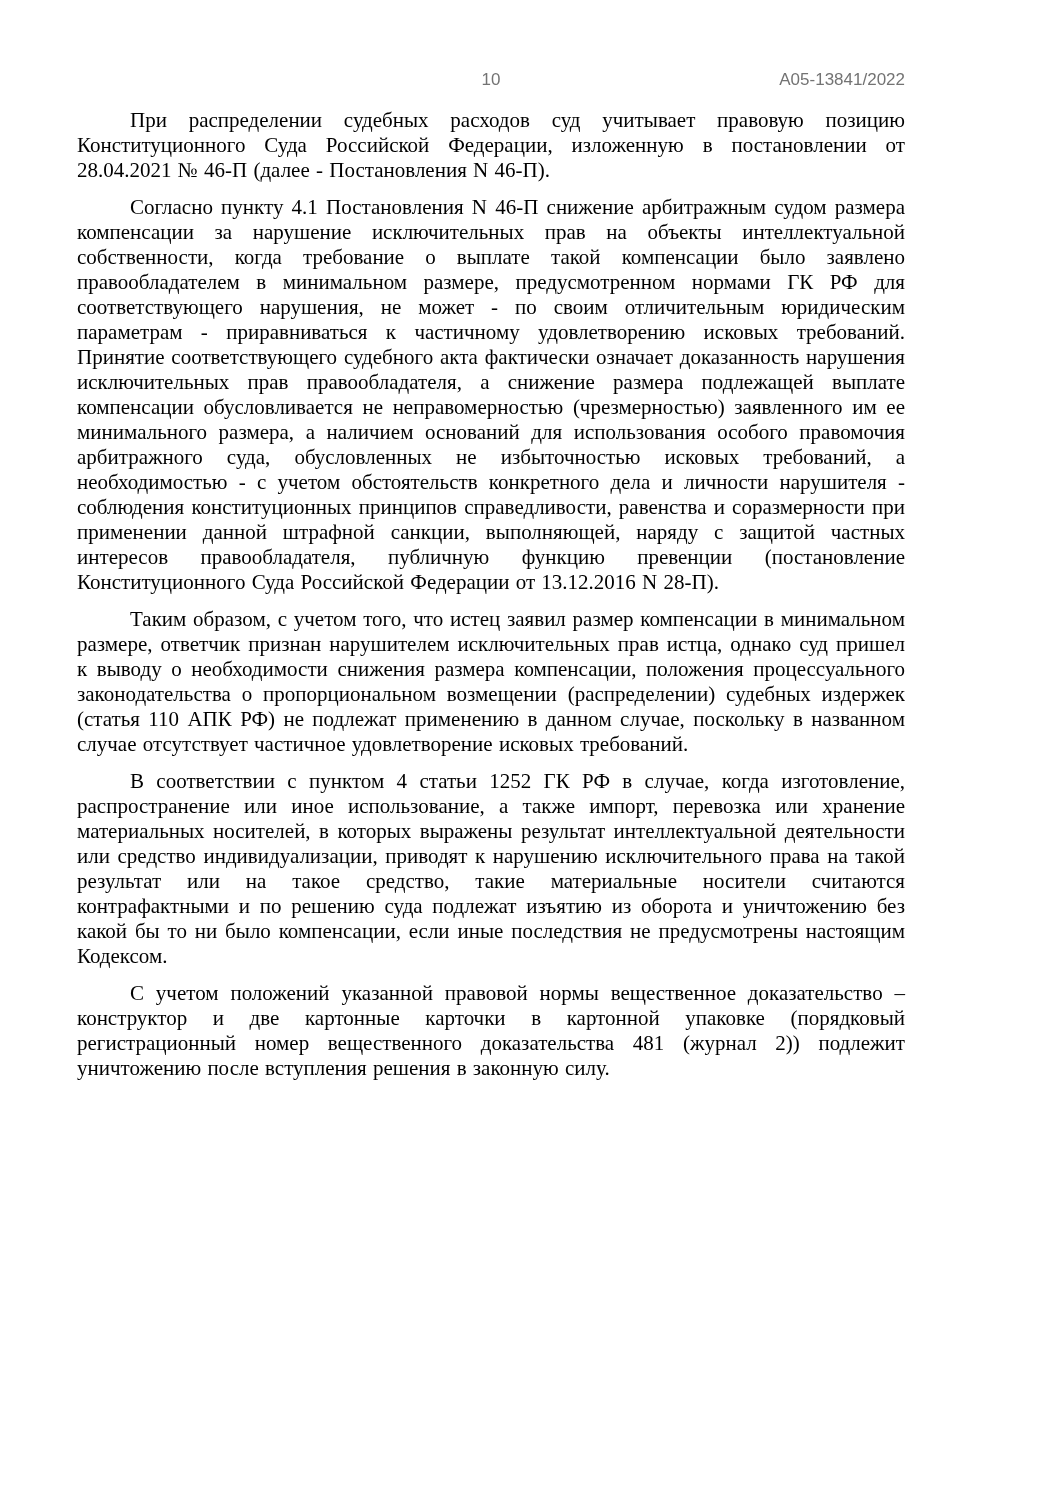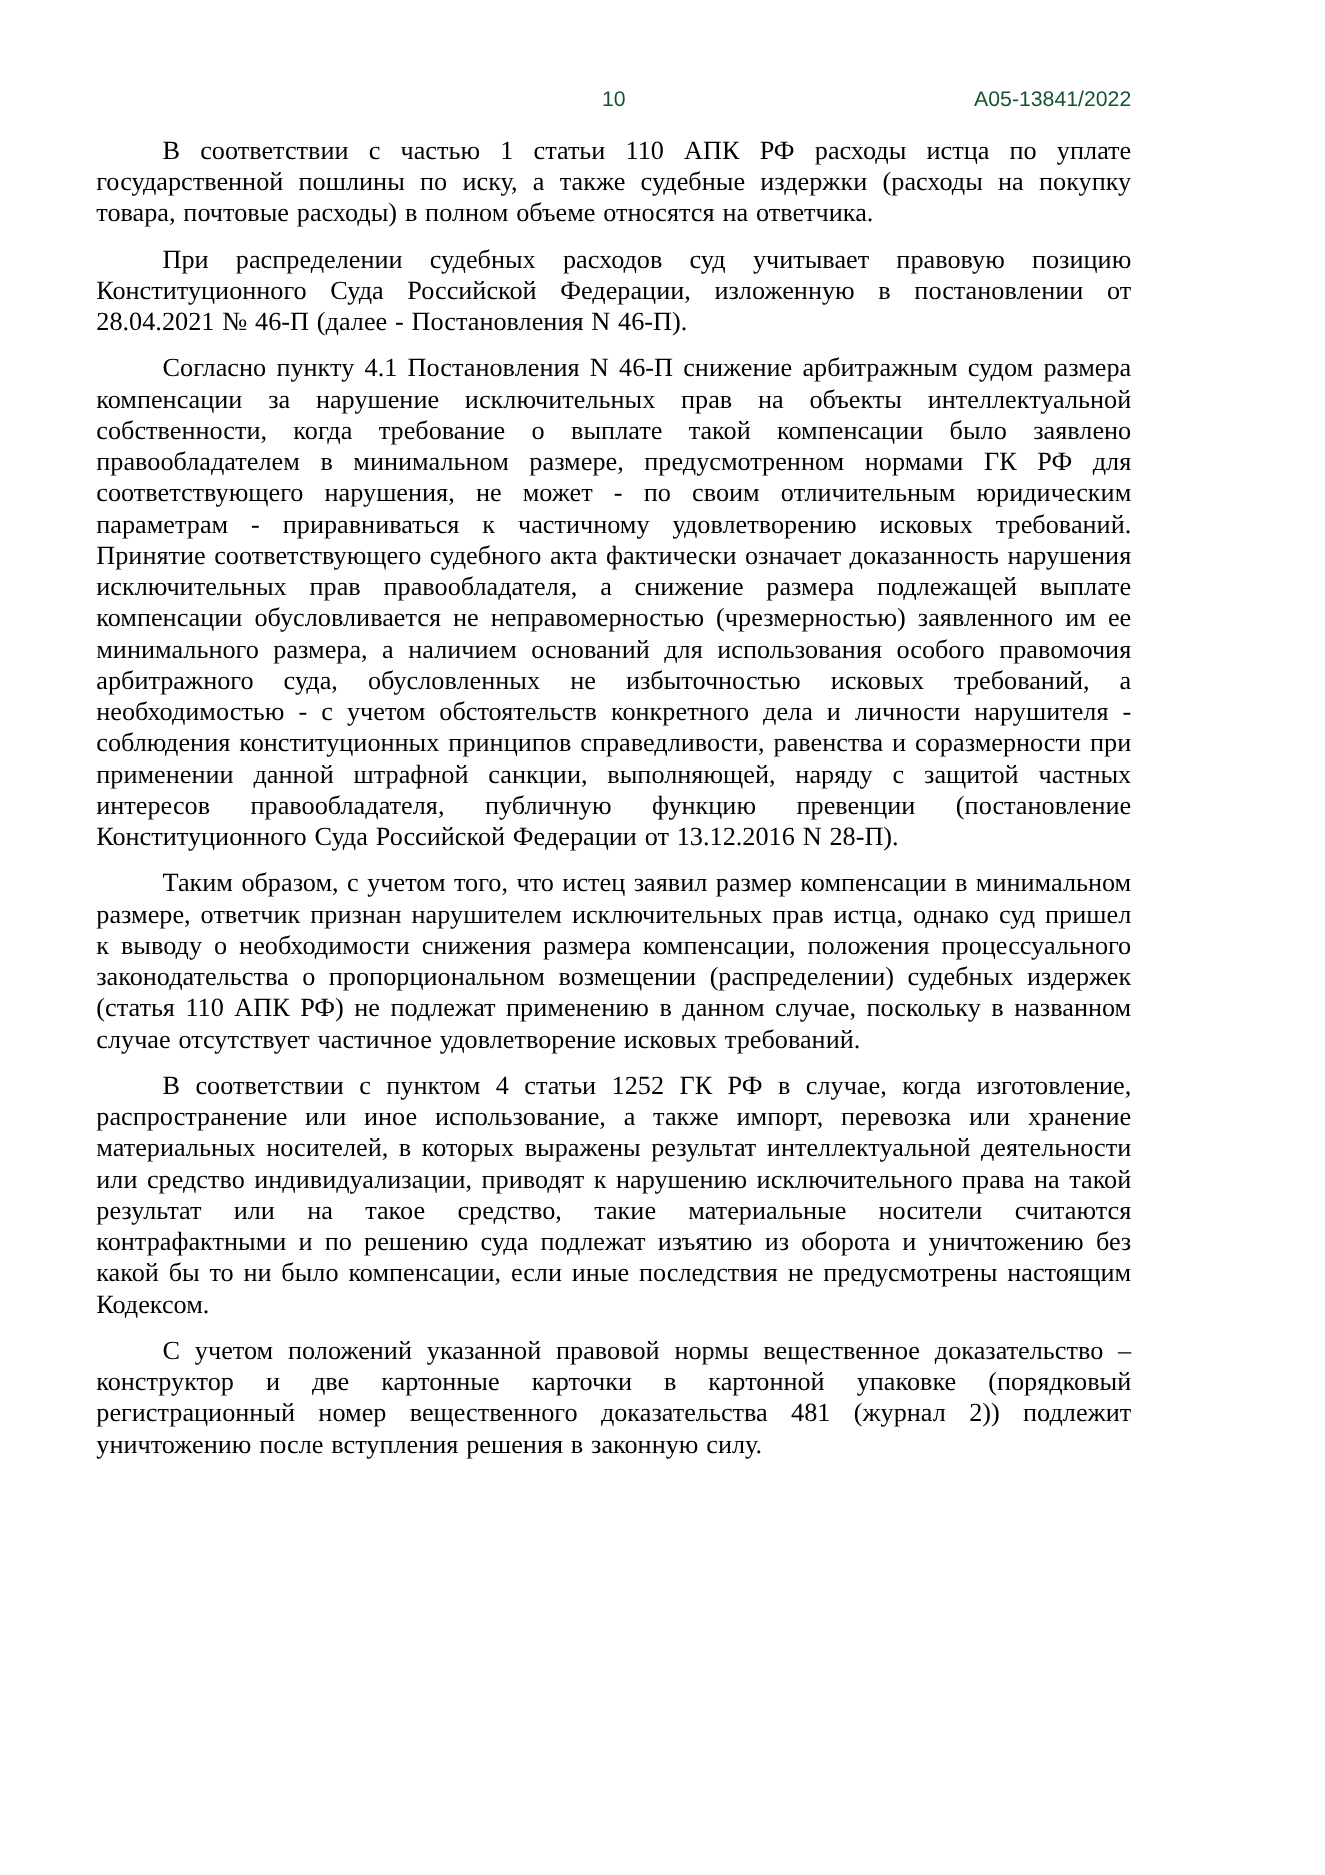--- a/index.html
+++ b/index.html
@@ -25,7 +25,7 @@
     font-family: "Liberation Sans", sans-serif;
     font-size: 17px;
     line-height: 20px;
-    color: #14532d;
+    color: #737373;
   }
   .page-number {
     position: absolute;

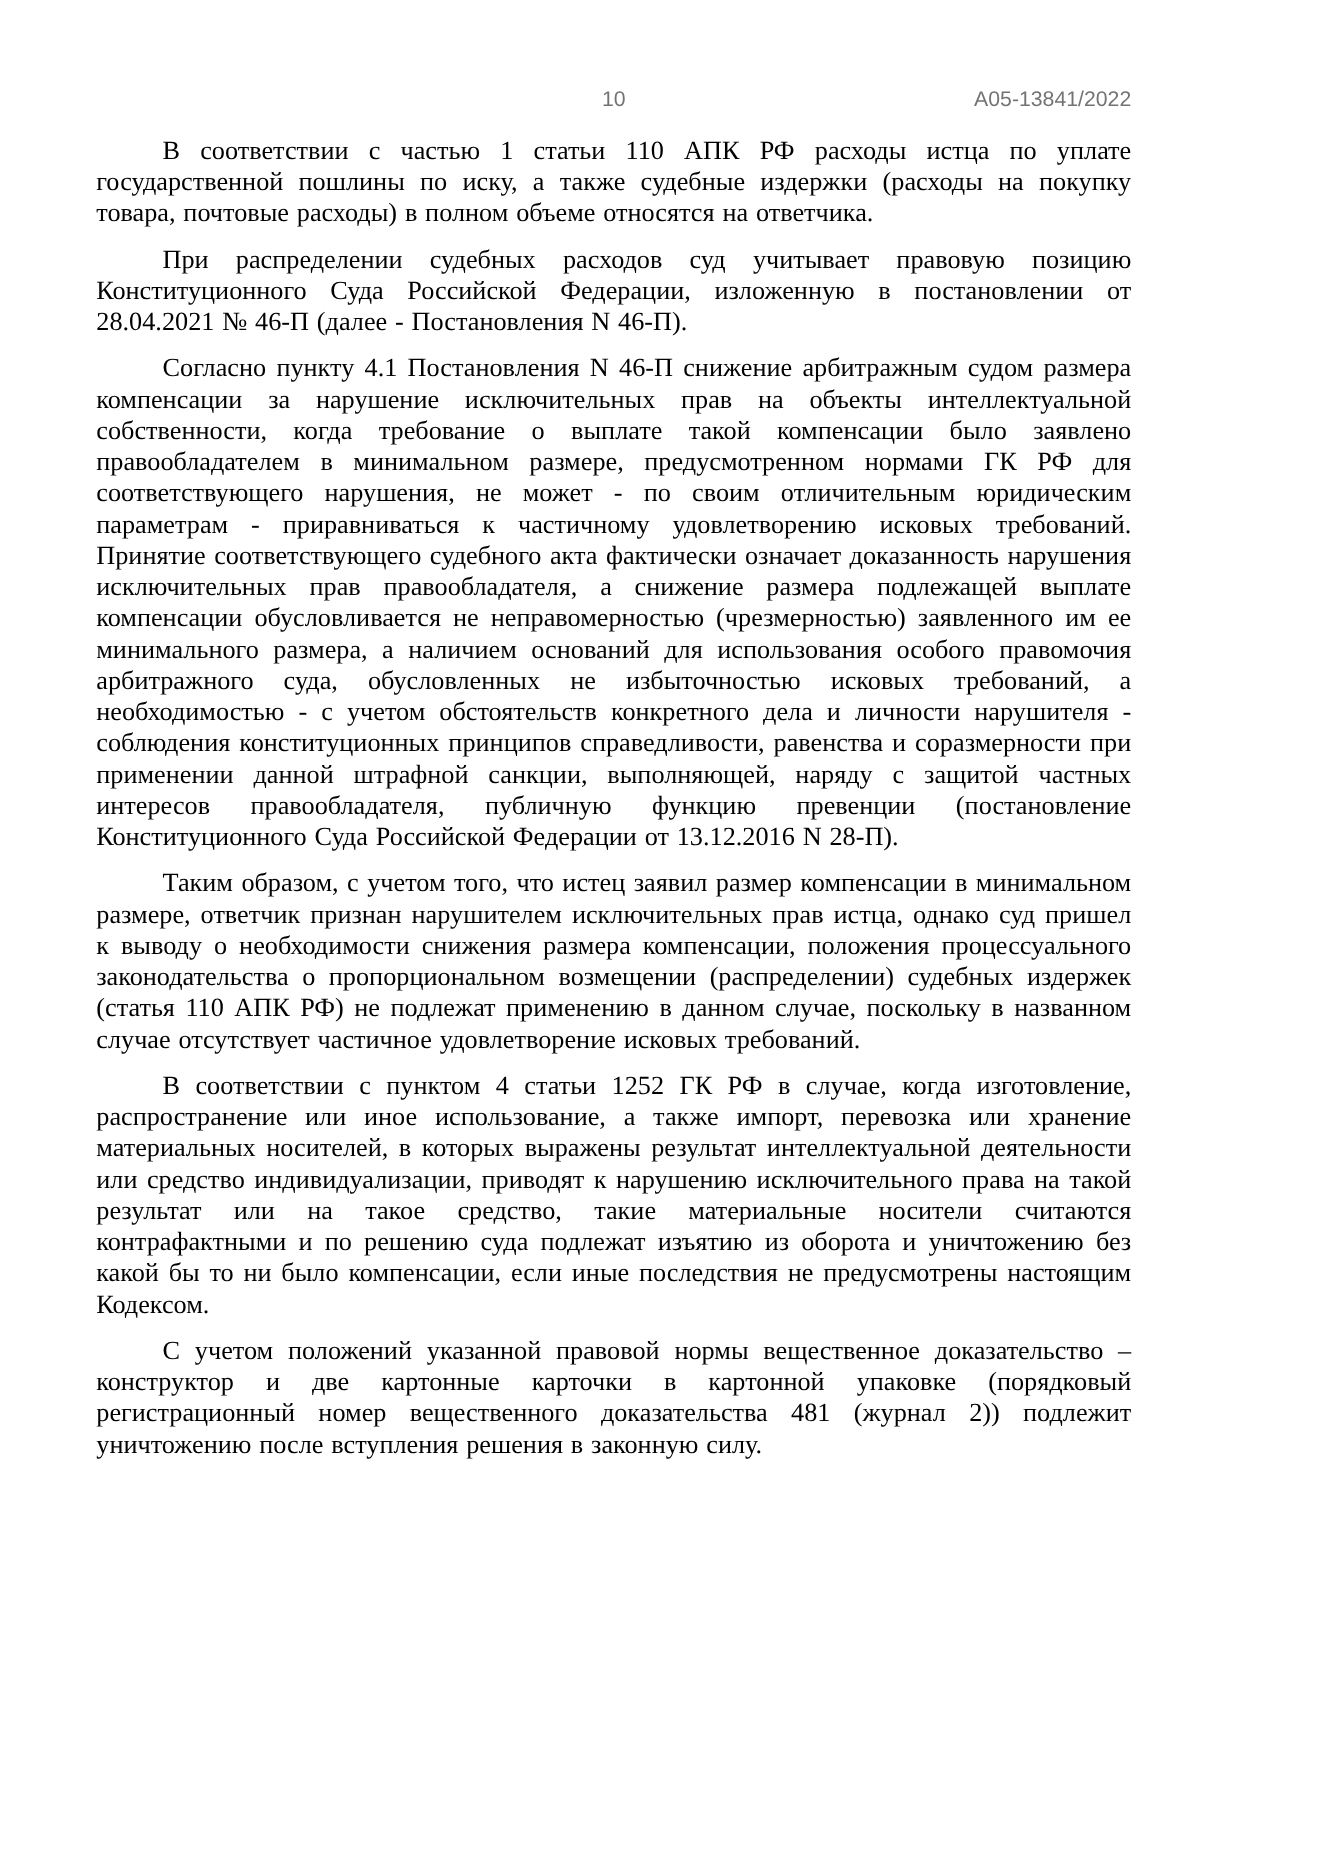--- a/index.html
+++ b/index.html
@@ -65,7 +65,6 @@
   </header>
 
   <main class="content">
-    <p class="para">В соответствии с частью 1 статьи 110 АПК РФ расходы истца по уплате государственной пошлины по иску, а также судебные издержки (расходы на покупку товара, почтовые расходы) в полном объеме относятся на ответчика.</p>
     <p class="para">При распределении судебных расходов суд учитывает правовую позицию Конституционного Суда Российской Федерации, изложенную в постановлении от 28.04.2021 № 46-П (далее - Постановления N 46-П).</p>
     <p class="para">Согласно пункту 4.1 Постановления N 46-П снижение арбитражным судом размера компенсации за нарушение исключительных прав на объекты интеллектуальной собственности, когда требование о выплате такой компенсации было заявлено правообладателем в минимальном размере, предусмотренном нормами ГК РФ для соответствующего нарушения, не может - по своим отличительным юридическим параметрам - приравниваться к частичному удовлетворению исковых требований. Принятие соответствующего судебного акта фактически означает доказанность нарушения исключительных прав правообладателя, а снижение размера подлежащей выплате компенсации обусловливается не неправомерностью (чрезмерностью) заявленного им ее минимального размера, а наличием оснований для использования особого правомочия арбитражного суда, обусловленных не избыточностью исковых требований, а необходимостью - с учетом обстоятельств конкретного дела и личности нарушителя - соблюдения конституционных принципов справедливости, равенства и соразмерности при применении данной штрафной санкции, выполняющей, наряду с защитой частных интересов правообладателя, публичную функцию превенции (постановление Конституционного Суда Российской Федерации от 13.12.2016 N 28-П).</p>
     <p class="para">Таким образом, с учетом того, что истец заявил размер компенсации в минимальном размере, ответчик признан нарушителем исключительных прав истца, однако суд пришел к выводу о необходимости снижения размера компенсации, положения процессуального законодательства о пропорциональном возмещении (распределении) судебных издержек (статья 110 АПК РФ) не подлежат применению в данном случае, поскольку в названном случае отсутствует частичное удовлетворение исковых требований.</p>

